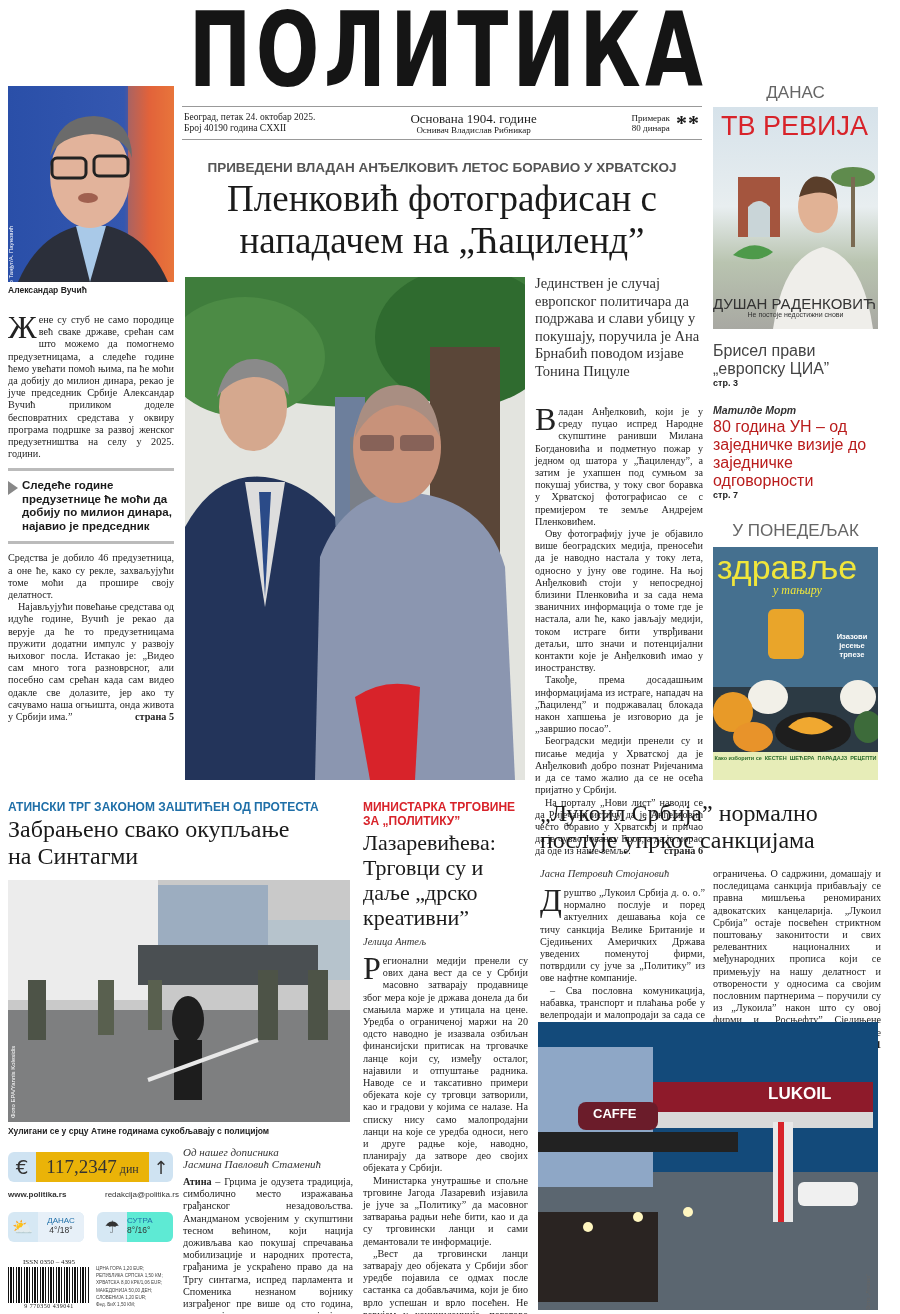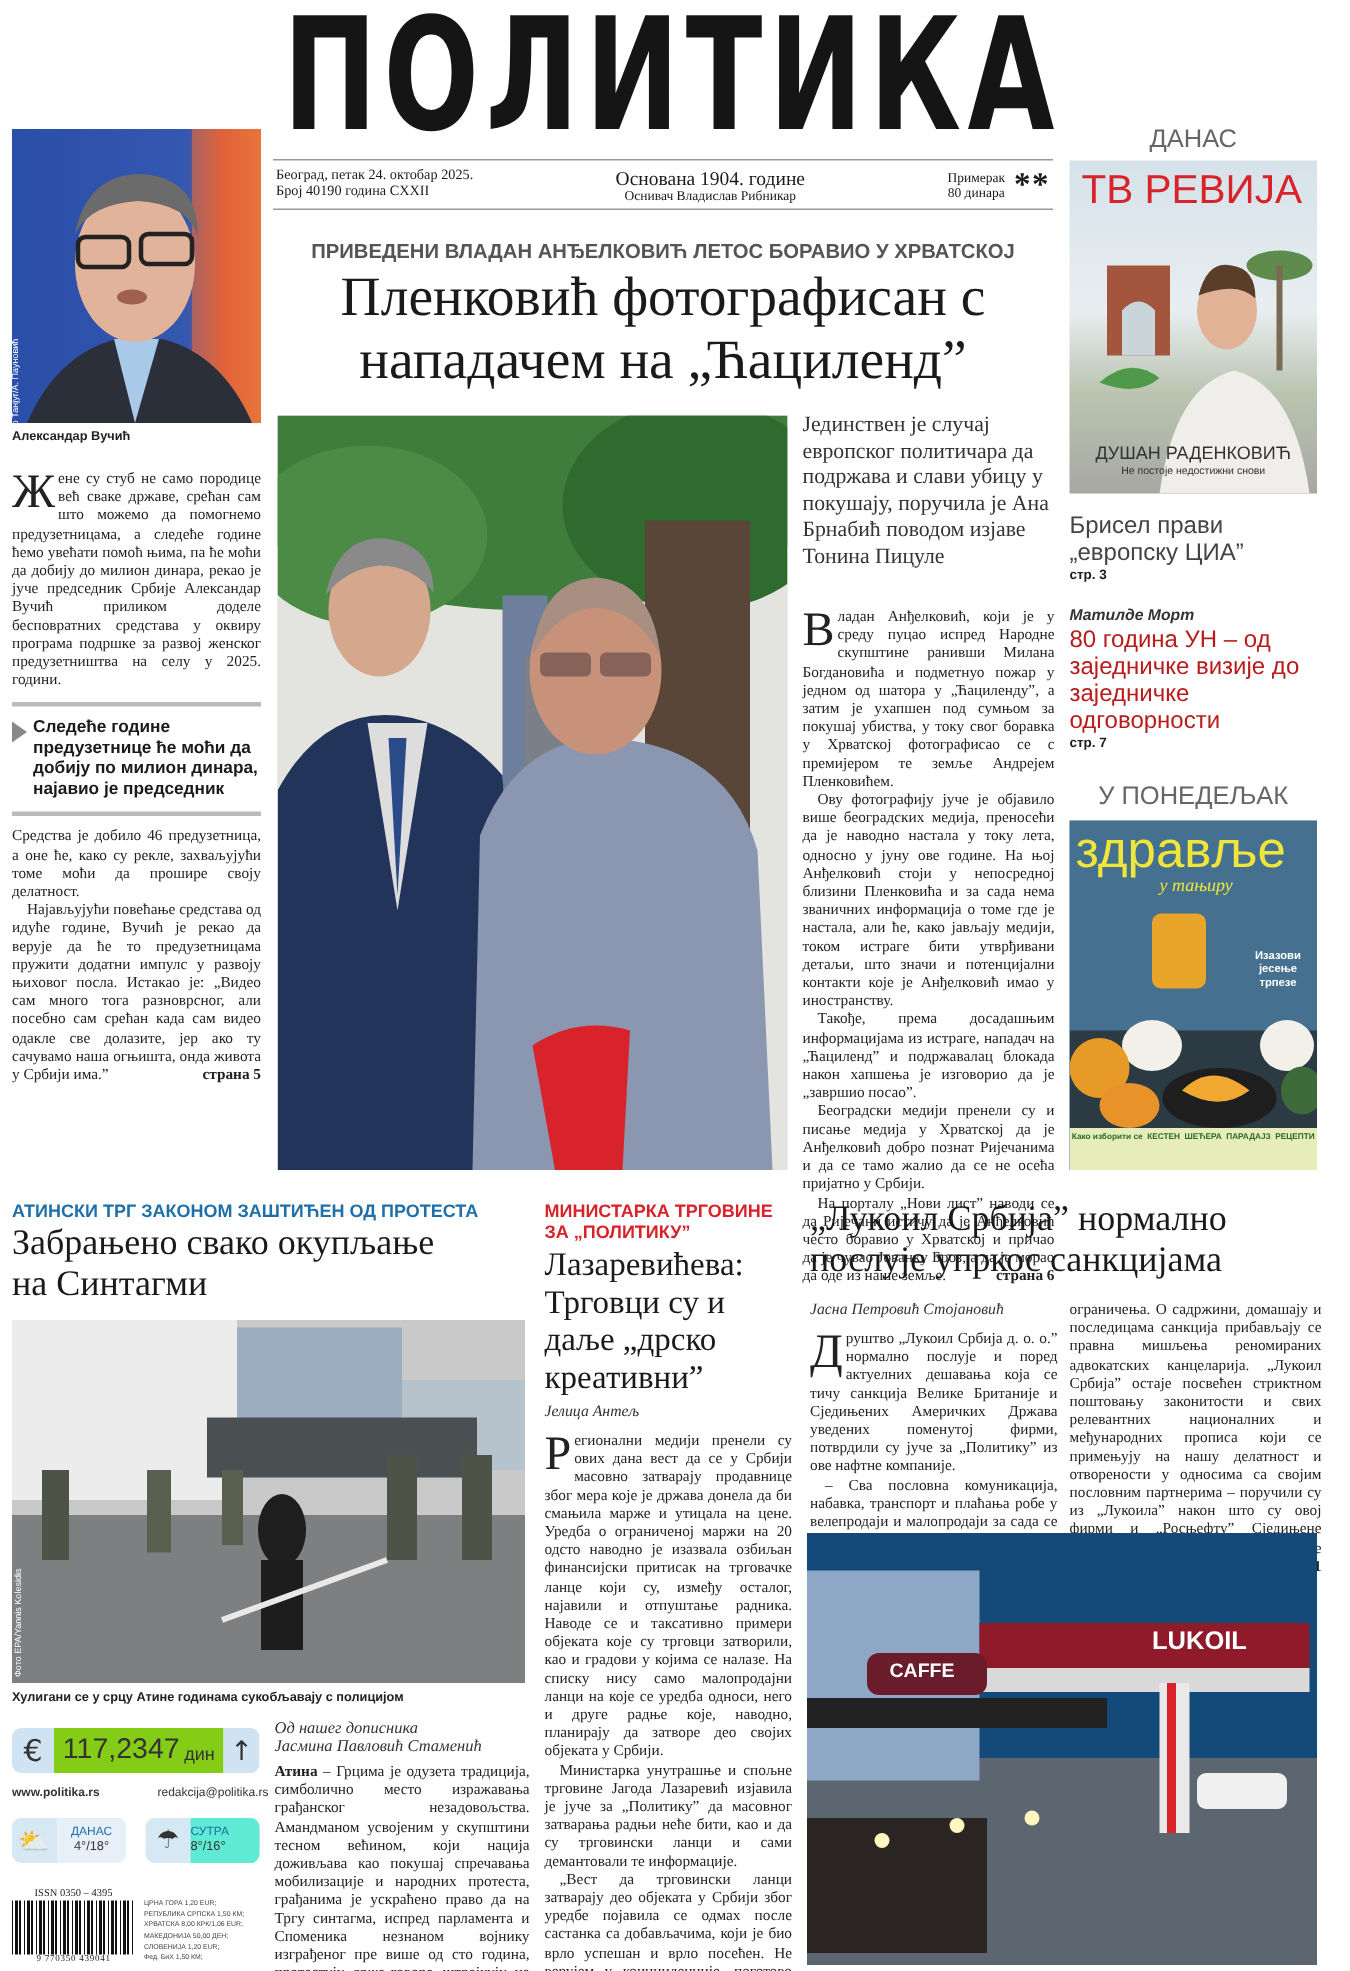--- a/index.html
+++ b/index.html
@@ -130,7 +130,7 @@
     <path d="M20 148 Q40 130 60 145 Q45 158 20 148Z" fill="#4e9a4a"></path>
   </svg>
   <div class="abs sans" style="left:8px;top:4px;font-size:27px;color:#d8232a;line-height:30px">ТВ РЕВИЈА</div>
-  <div class="abs sans" style="left:0;top:188px;width:165px;text-align:center;font-size:12px;color:#333">ДУШАН РАДЕНКОВИЋ</div>
+  <div class="abs sans" style="left:0;top:188px;width:165px;text-align:left;font-size:15px;color:#333">ДУШАН РАДЕНКОВИЋ</div>
   <div class="abs sans" style="left:0;top:204px;width:165px;text-align:center;font-size:7px;color:#333">Не постоје недостижни снови</div>
 </div>
 <div class="abs gray-head" style="left:713px;top:342px;width:170px">

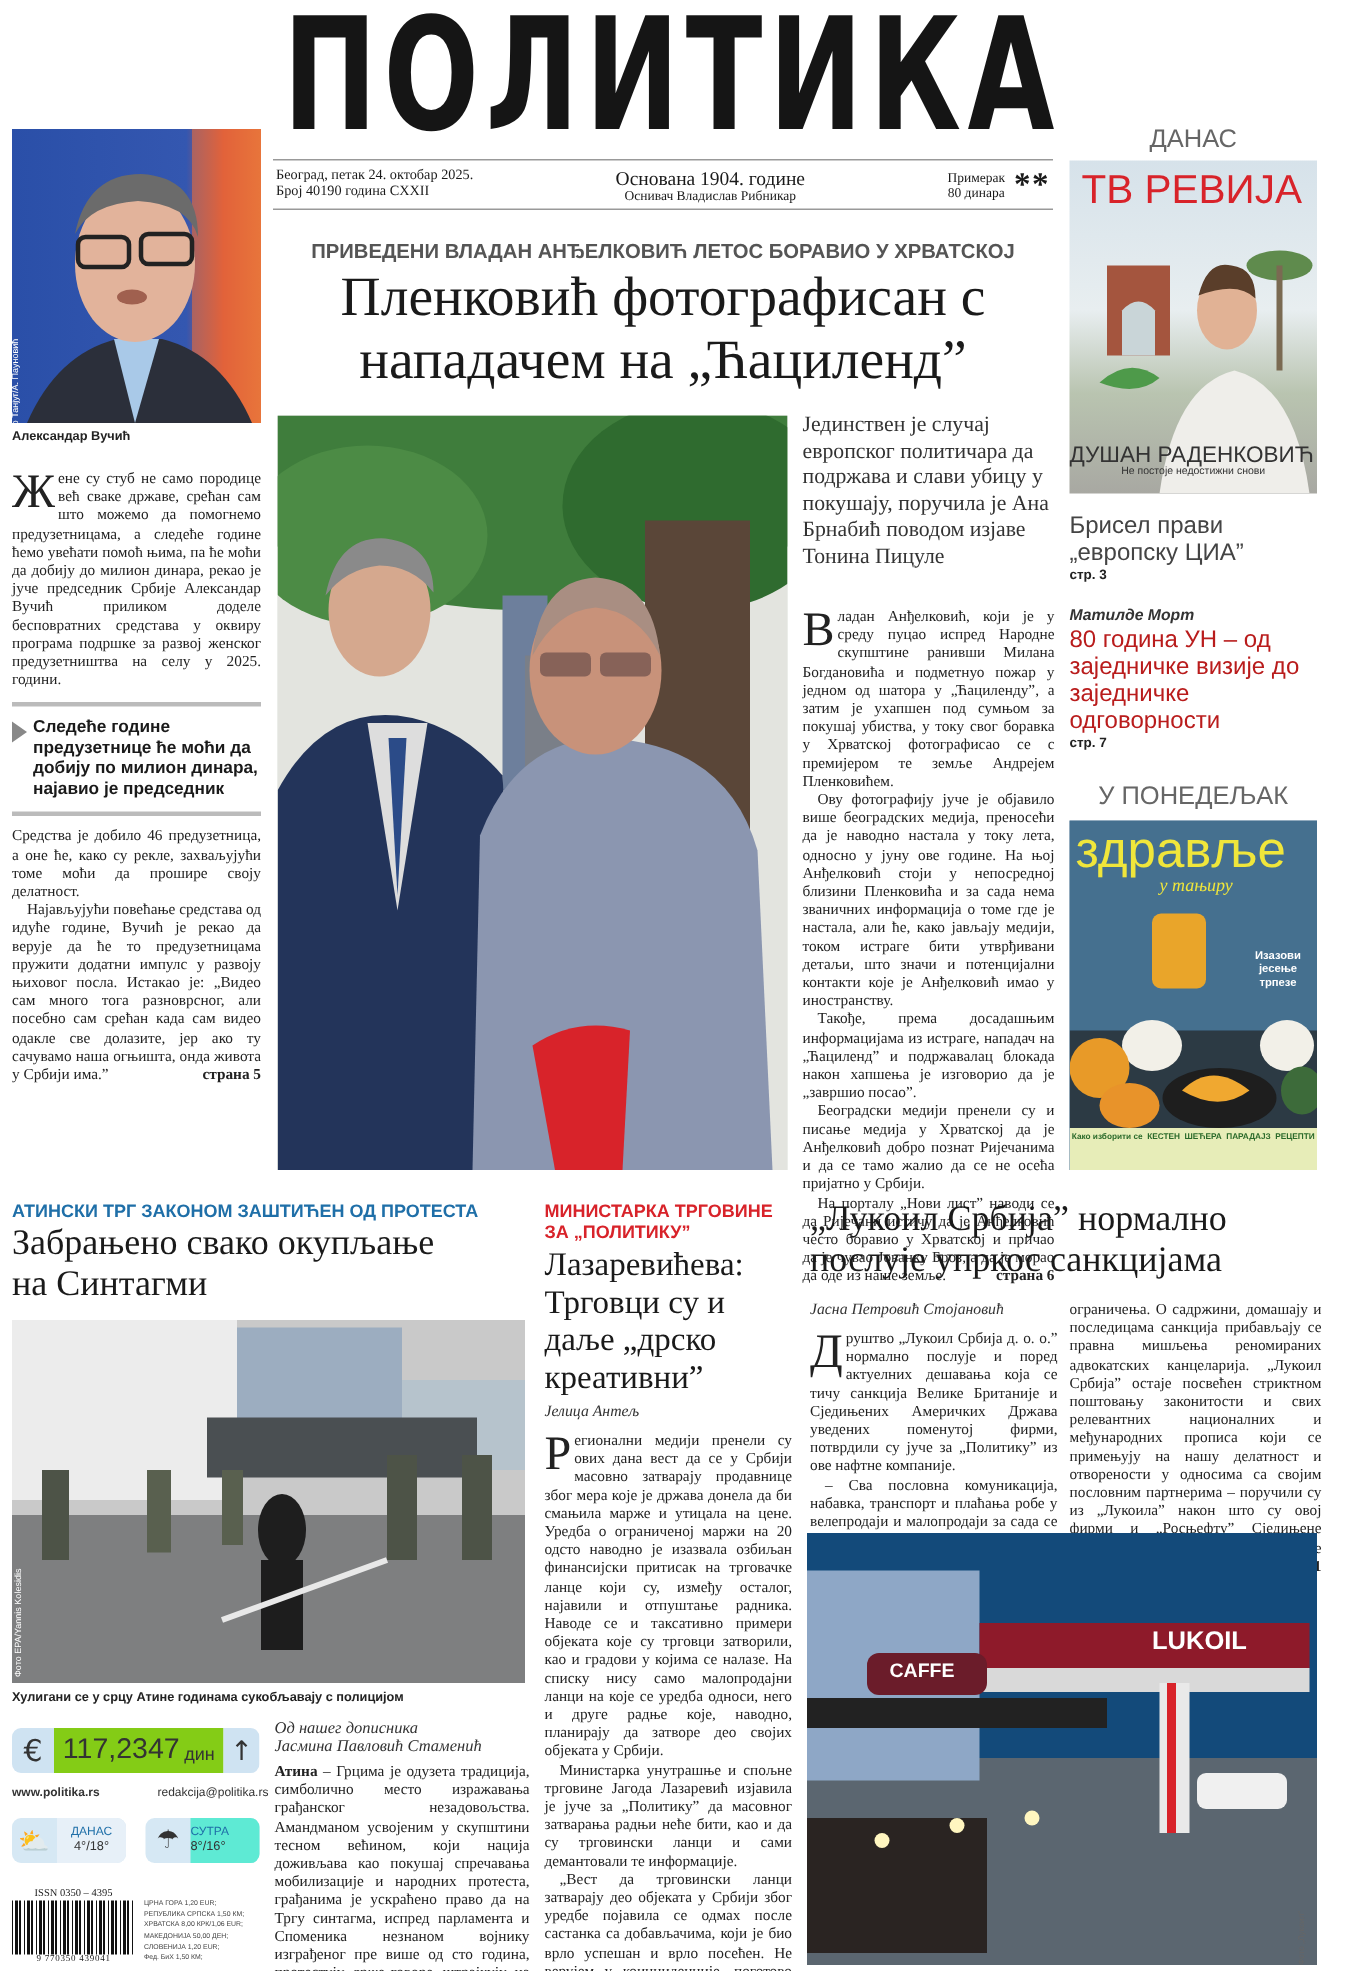--- a/index.html
+++ b/index.html
@@ -194,7 +194,7 @@
 
 <div class="abs" style="left:8px;top:1152px;width:165px;height:30px;border-radius:6px;overflow:hidden;display:flex">
   <div style="width:28px;background:#cfe3f2;display:flex;align-items:center;justify-content:center;font-family:'DejaVu Sans',sans-serif;font-size:20px;color:#333">€</div>
-  <div style="flex:1;background:#84cc16;display:flex;align-items:center;justify-content:center;gap:3px;font-family:Liberation Sans, sans-serif">
+  <div style="flex:1;background:#eab308;display:flex;align-items:center;justify-content:center;gap:3px;font-family:Liberation Serif, serif">
     <span style="font-size:19px;color:#333">117,2347</span>
     <span style="font-size:12px;color:#333;margin-top:4px">дин</span>
   </div>

